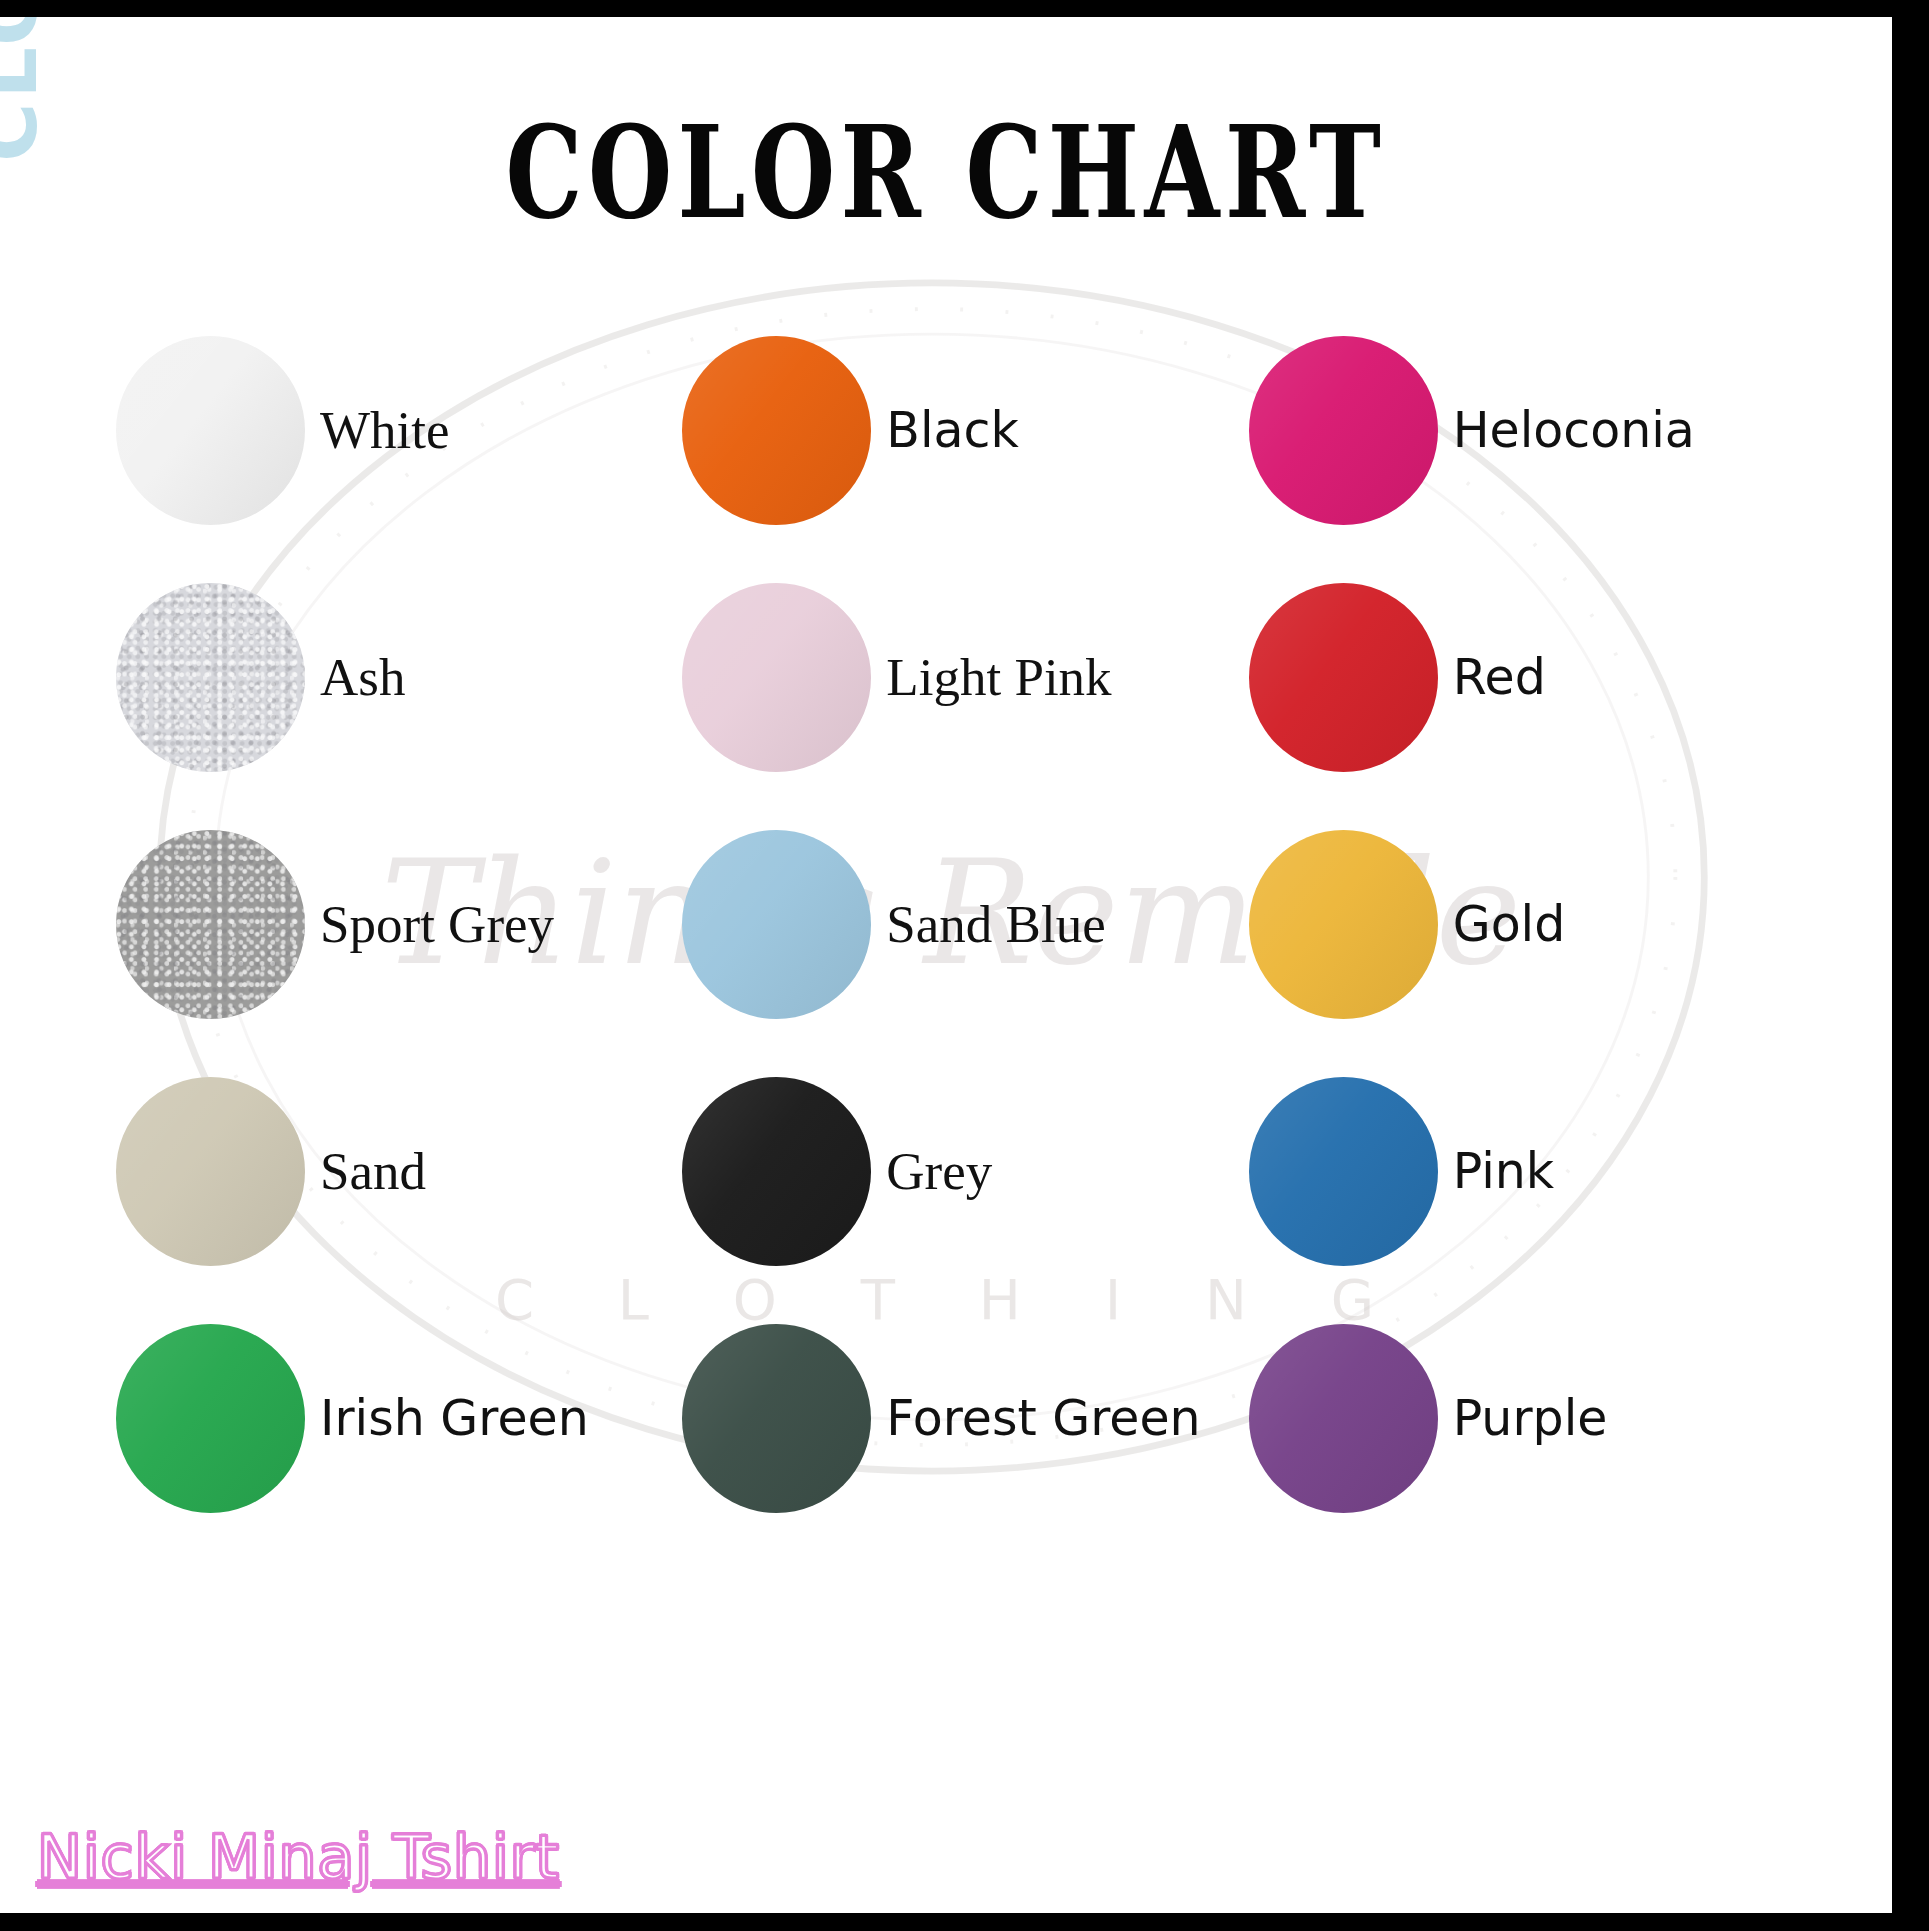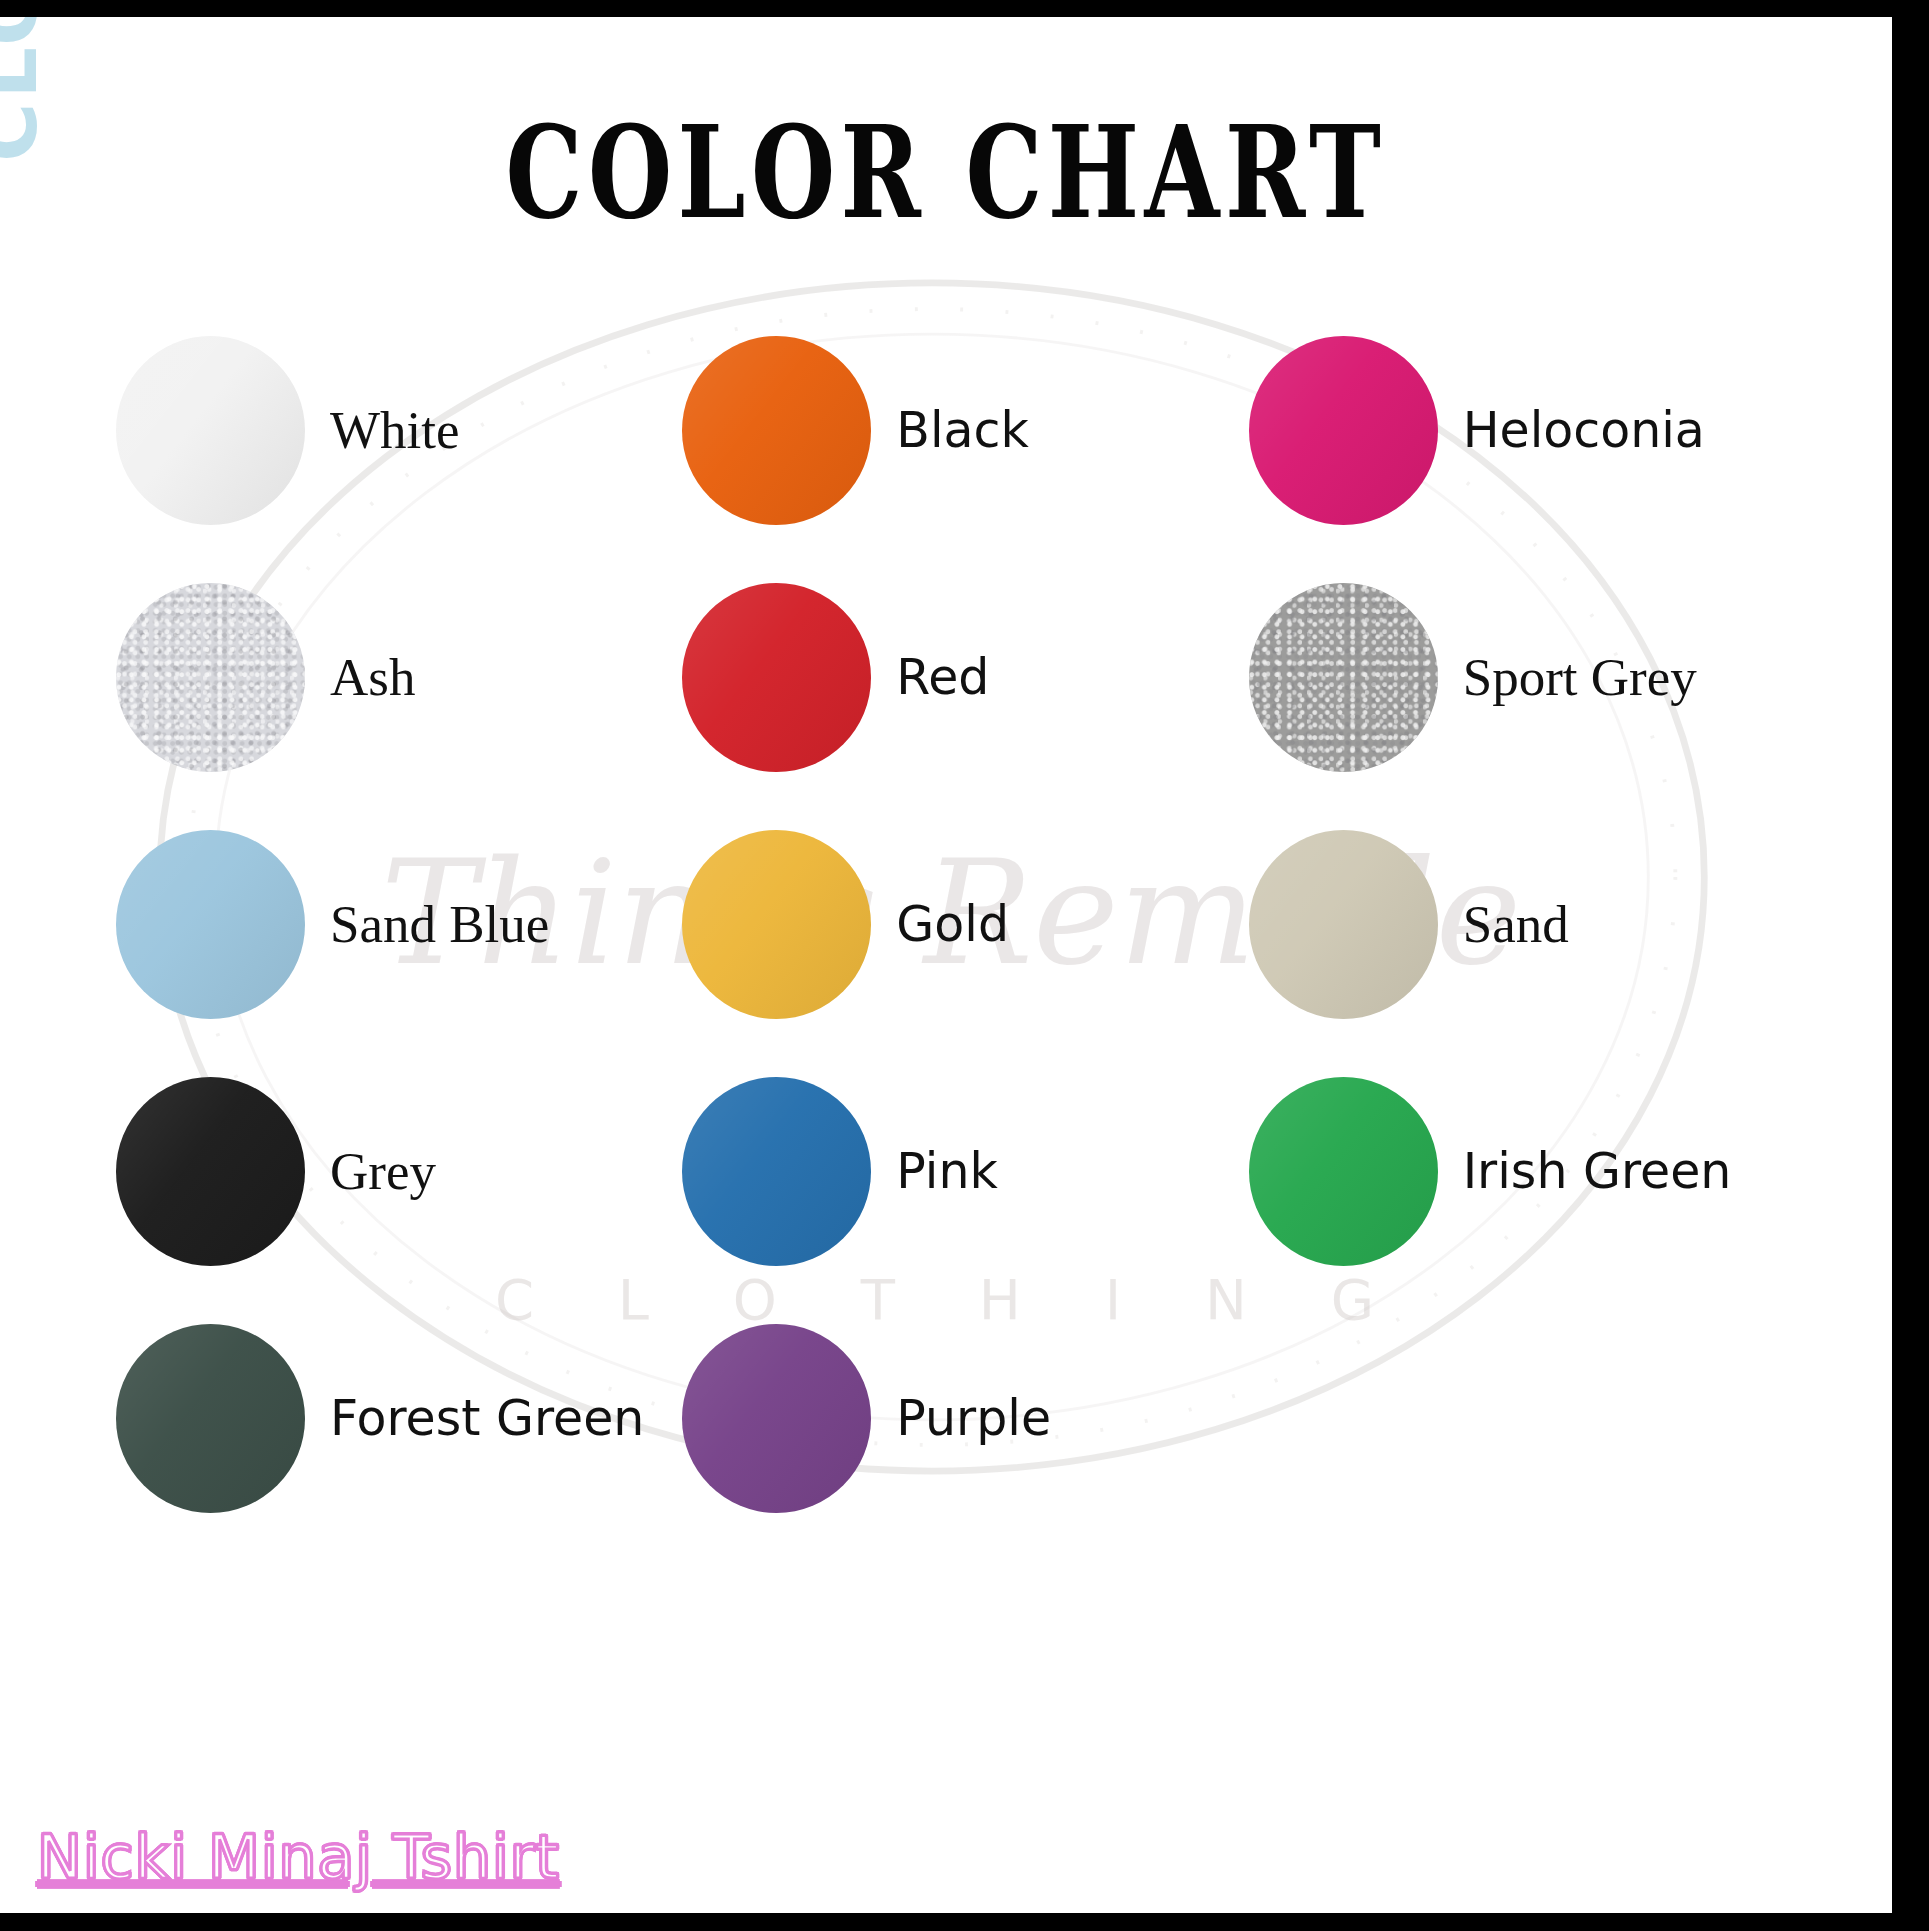--- a/index.html
+++ b/index.html
@@ -125,7 +125,7 @@
   .swatch-row {
     display: flex;
     align-items: center;
-    gap: 25px;
+    gap: 15px;
   }
 
   .dot {

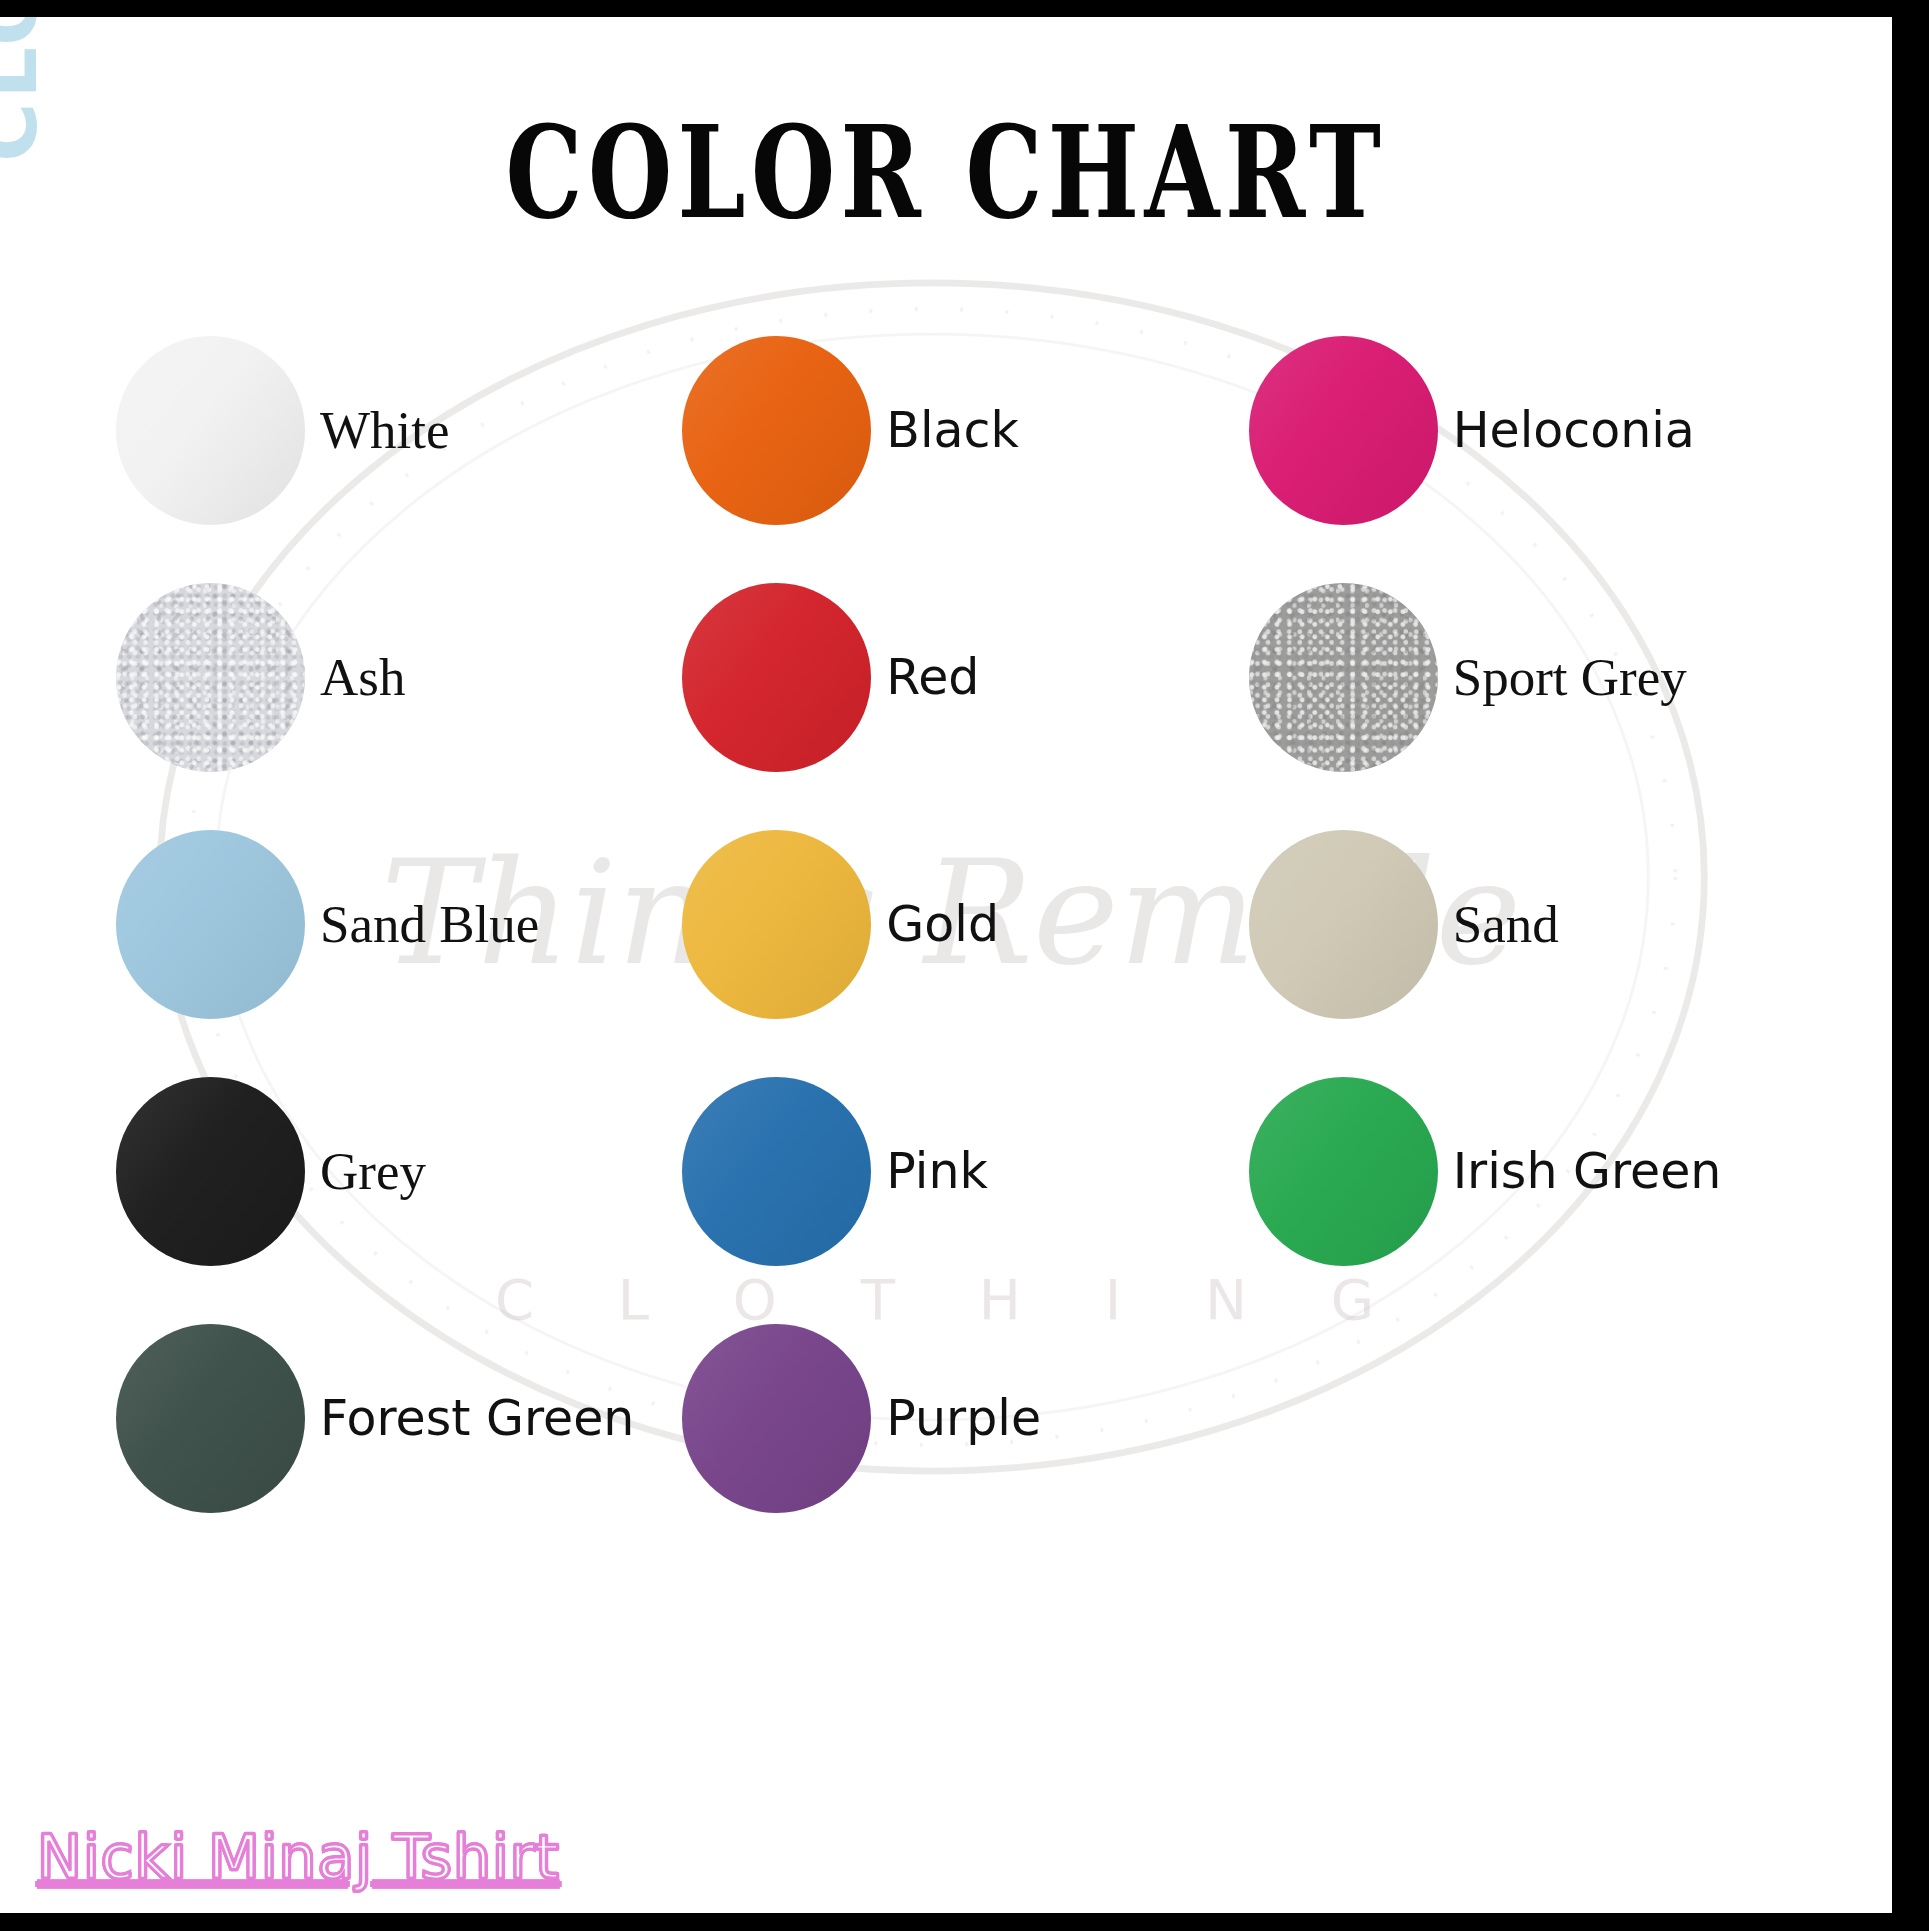--- a/index.html
+++ b/index.html
@@ -227,6 +227,10 @@
           <div class="label serif">Ash</div>
         </div>
         <div class="swatch-row">
+          <div class="dot sheen" style="background: rgb(233, 207, 219);"></div>
+          <div class="label serif">Light Pink</div>
+        </div>
+        <div class="swatch-row">
           <div class="dot sheen" style="background: rgb(211, 34, 42);"></div>
           <div class="label sans">Red</div>
         </div>

